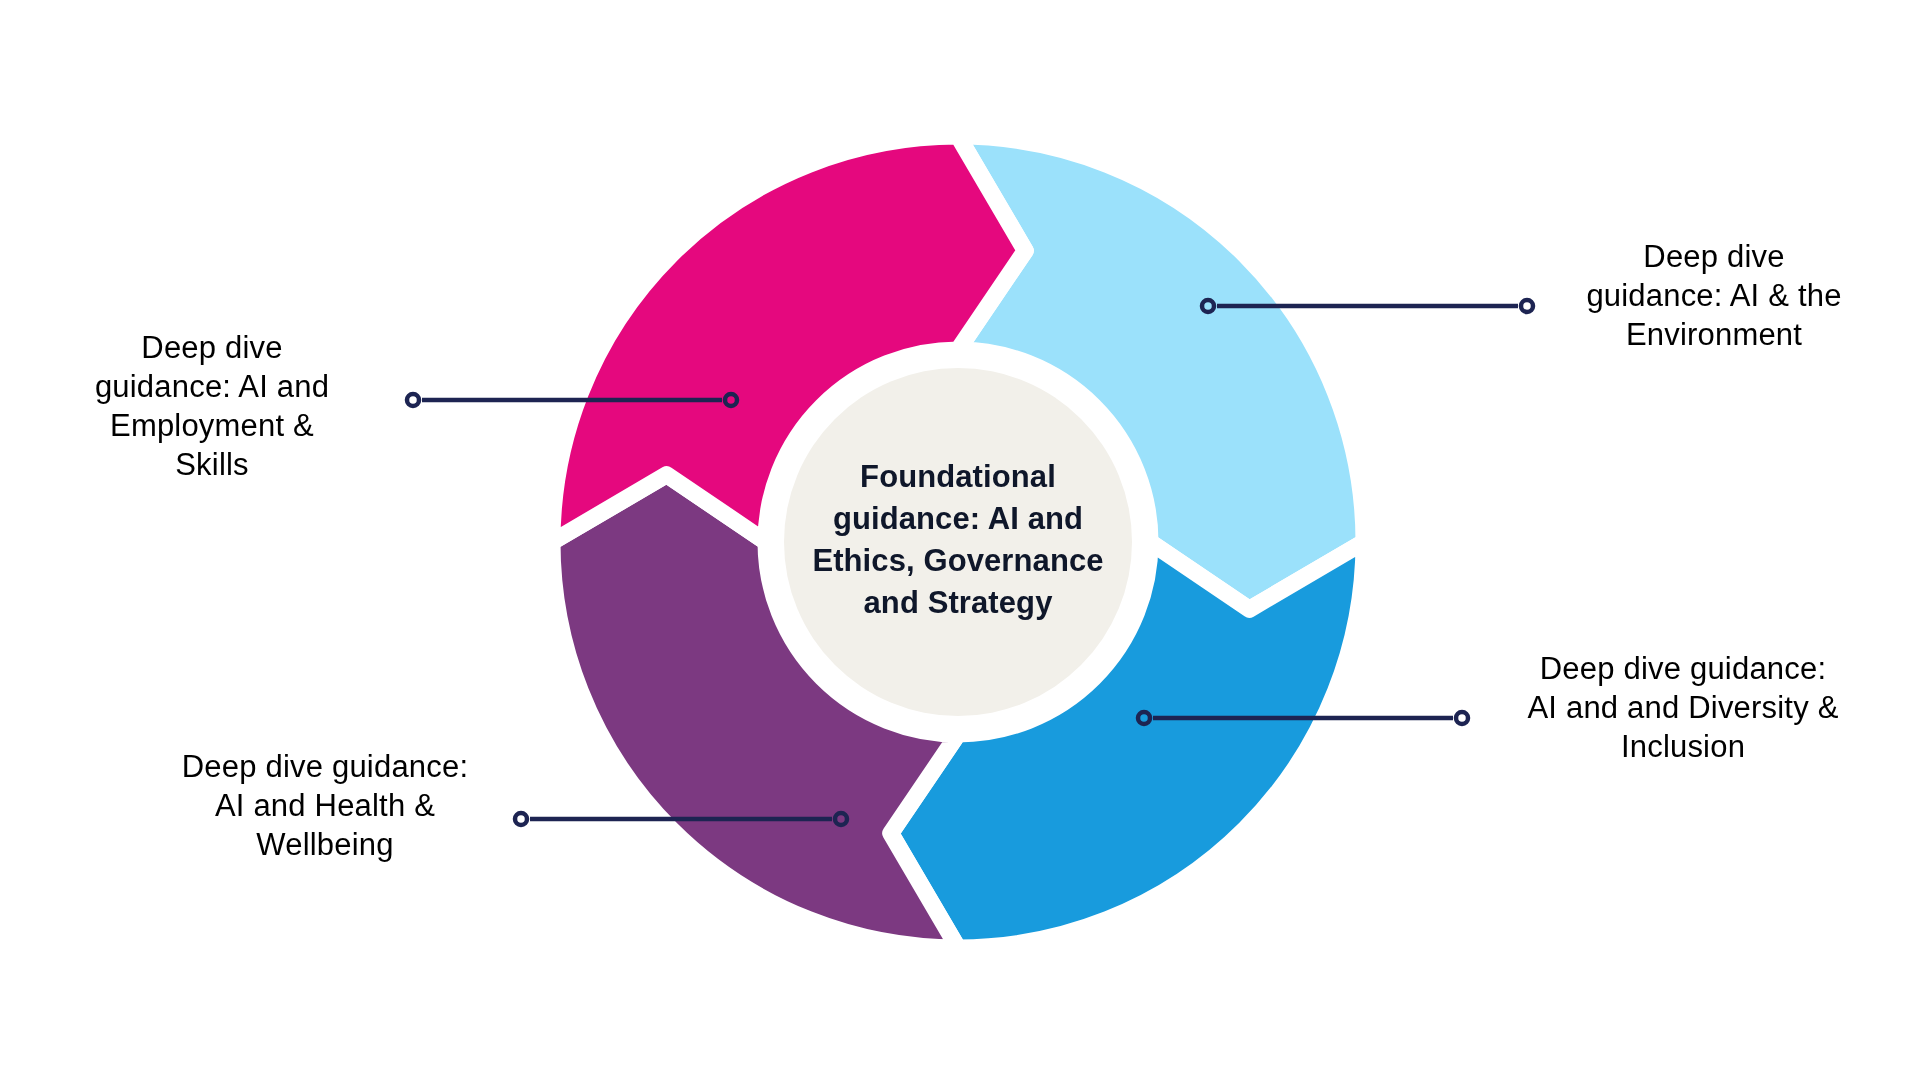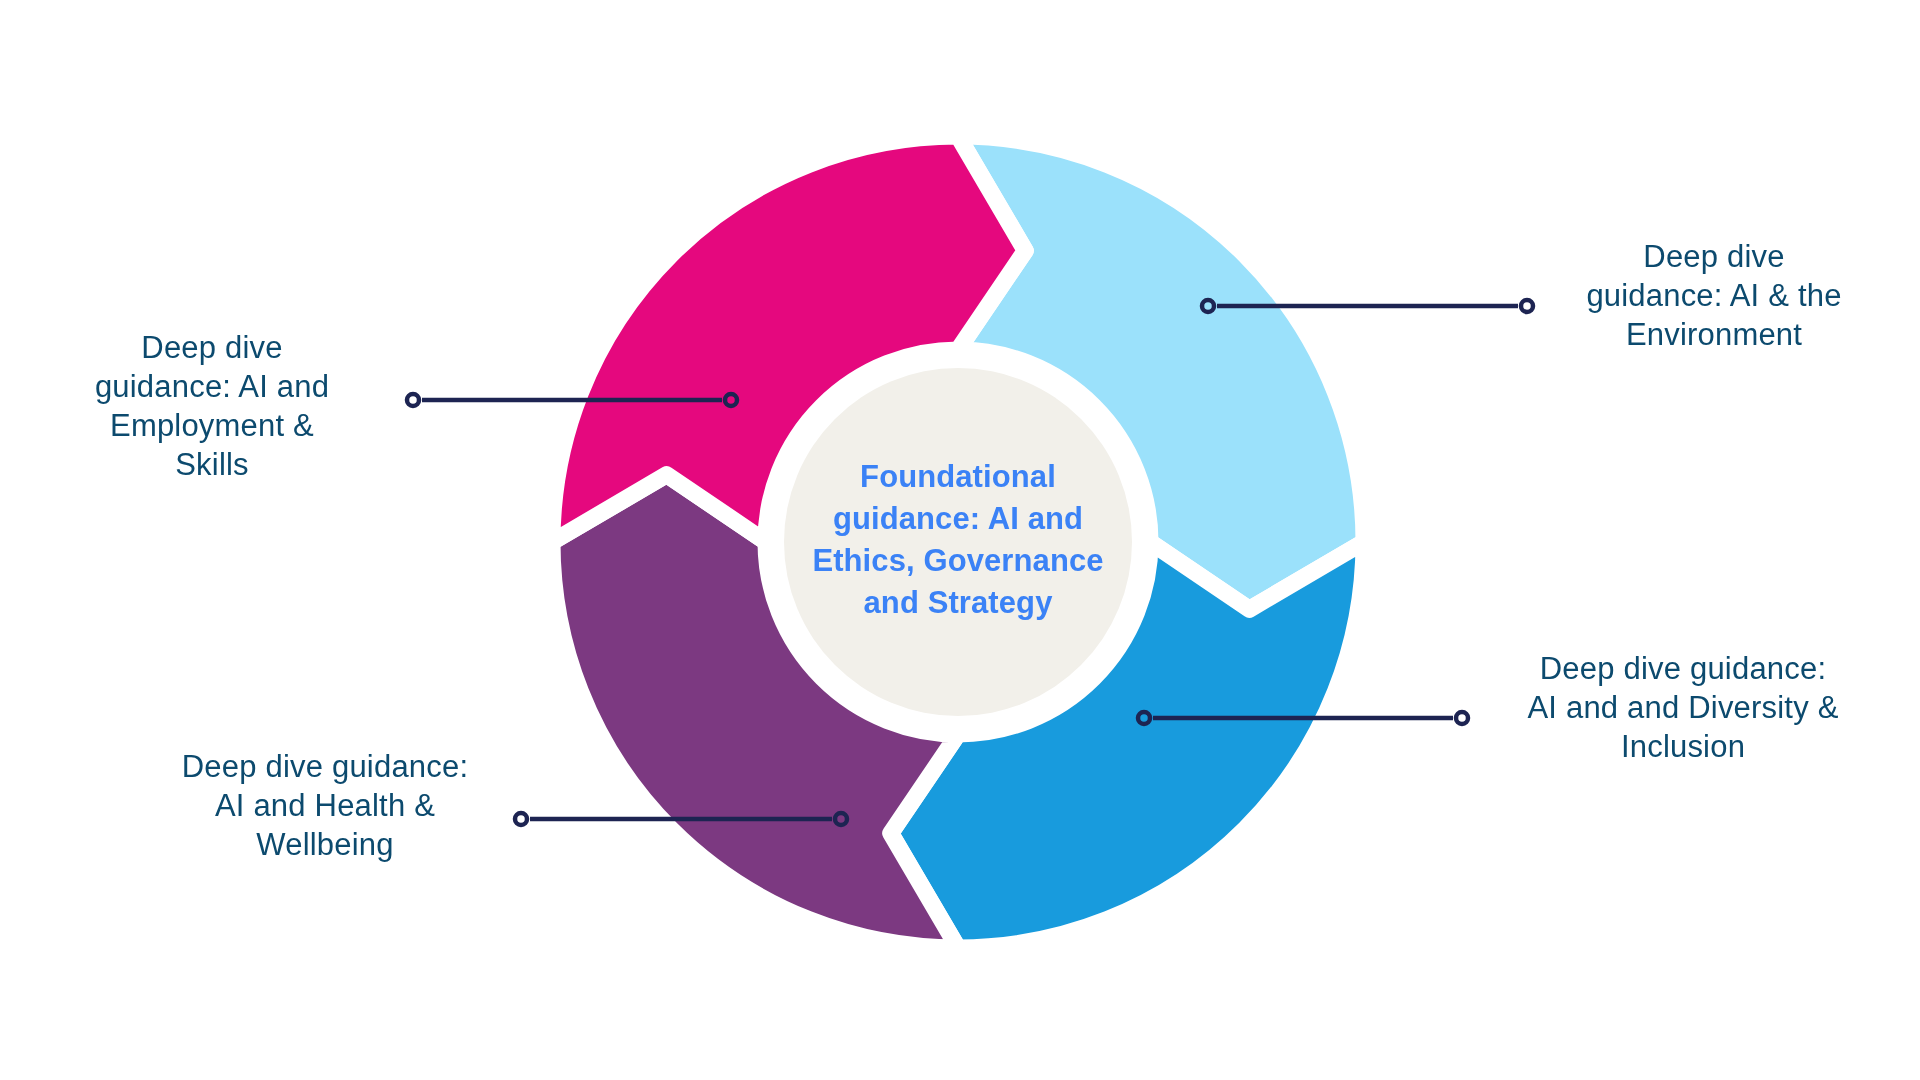--- a/index.html
+++ b/index.html
@@ -43,7 +43,7 @@
     font-size: 31px;
     line-height: 39px;
     font-weight: 400;
-    color: #0c4a6e;
+    color: #000000;
     letter-spacing: 0.2px;
   }
   .center-label {

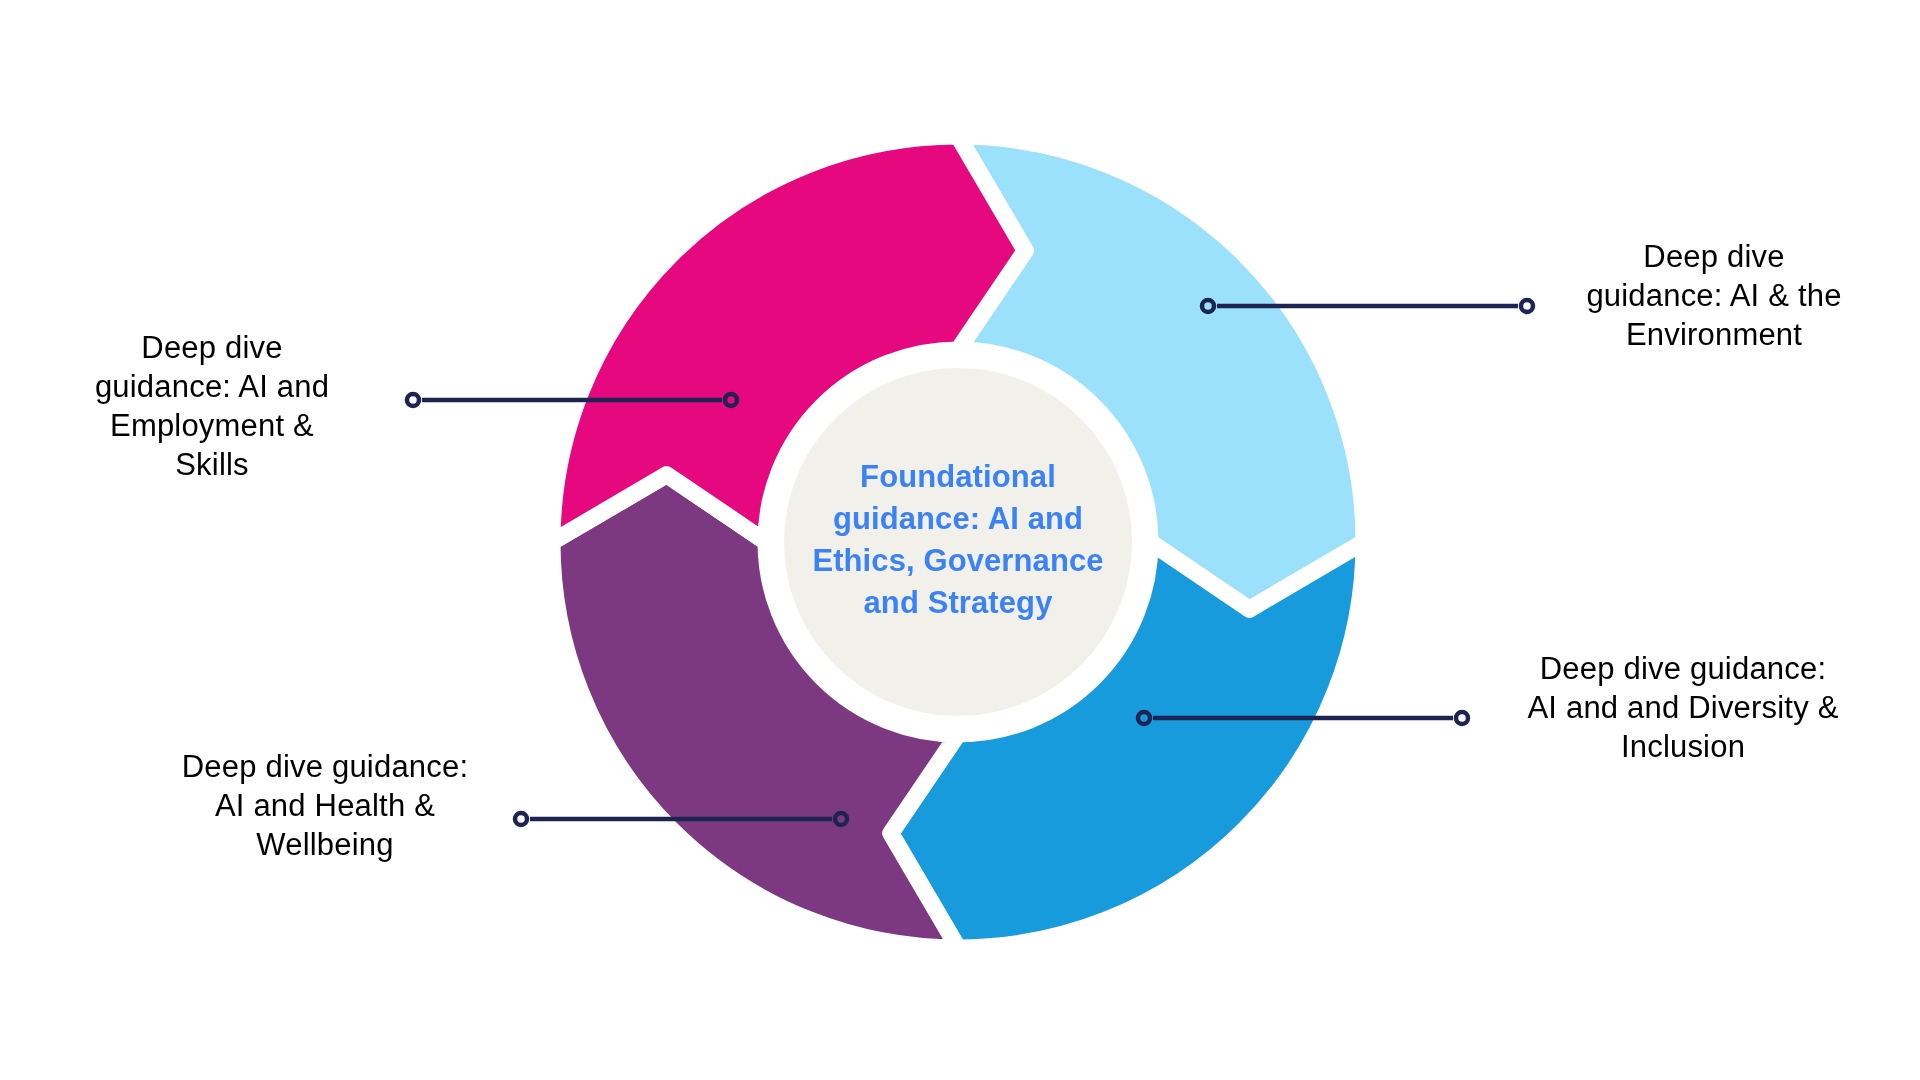--- a/index.html
+++ b/index.html
@@ -54,7 +54,7 @@
     font-size: 31px;
     line-height: 42px;
     font-weight: 700;
-    color: #3b82f6;
+    color: #0f172a;
     letter-spacing: 0.1px;
   }
 </style>

